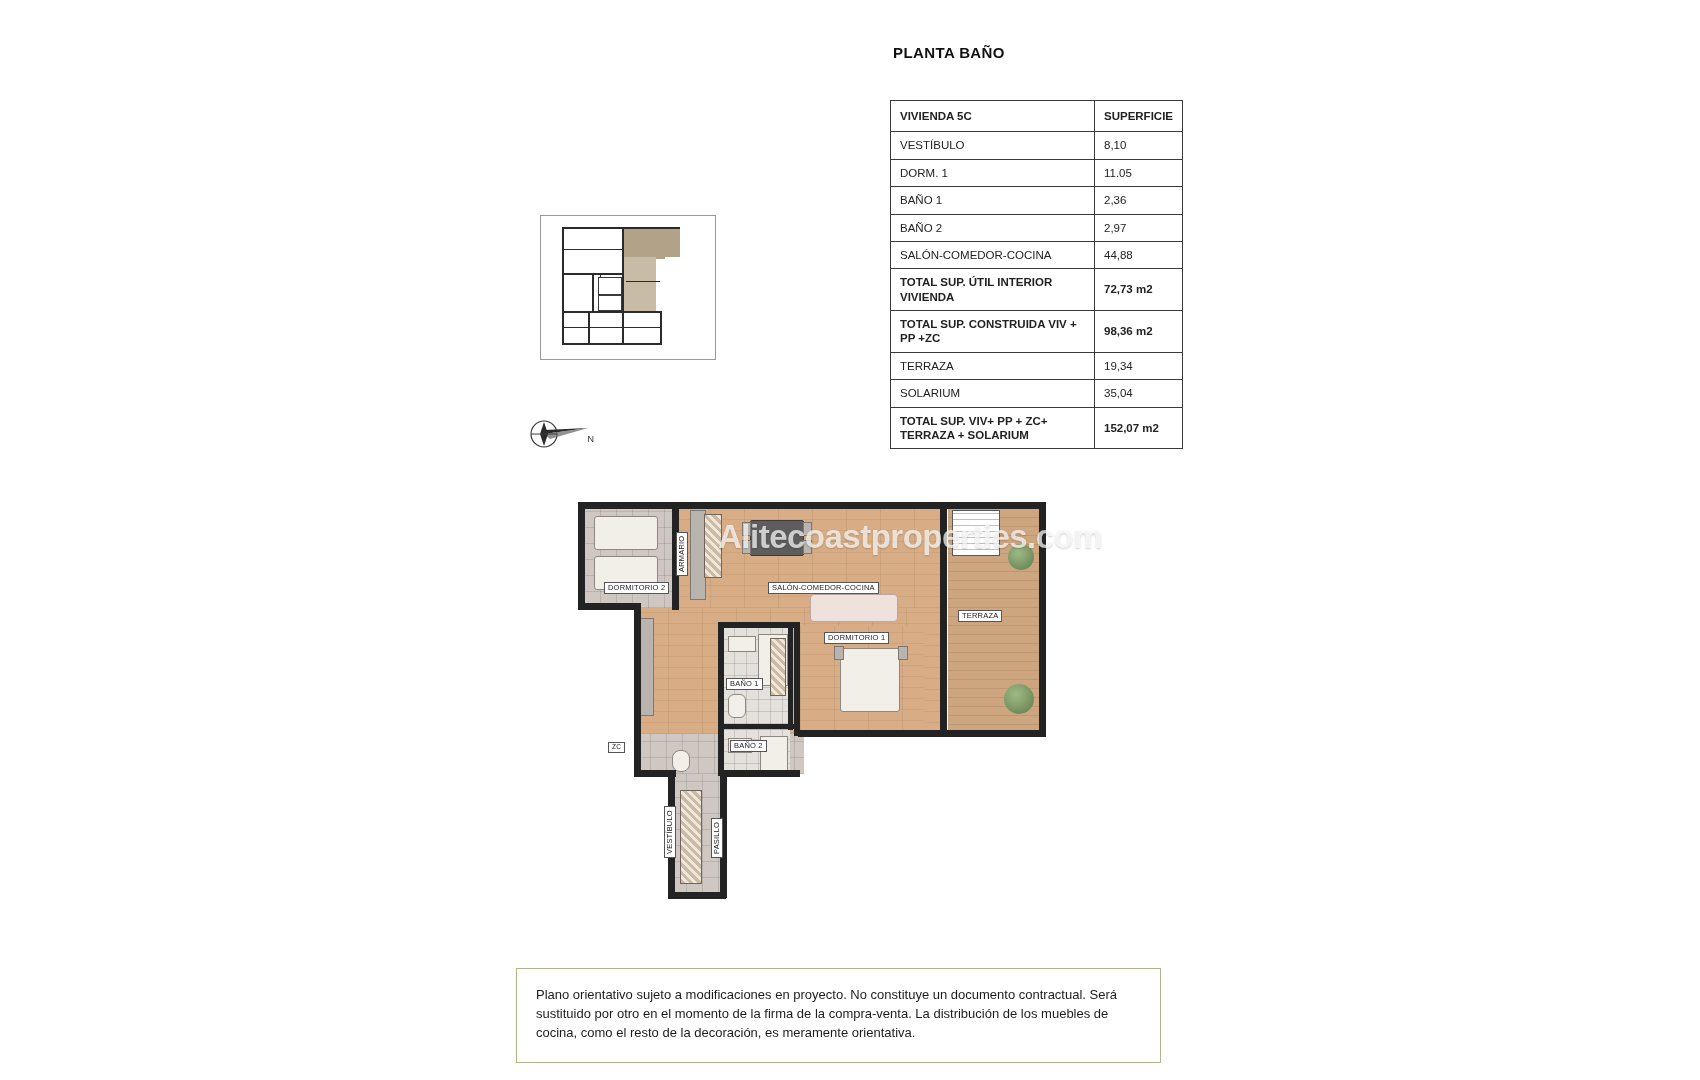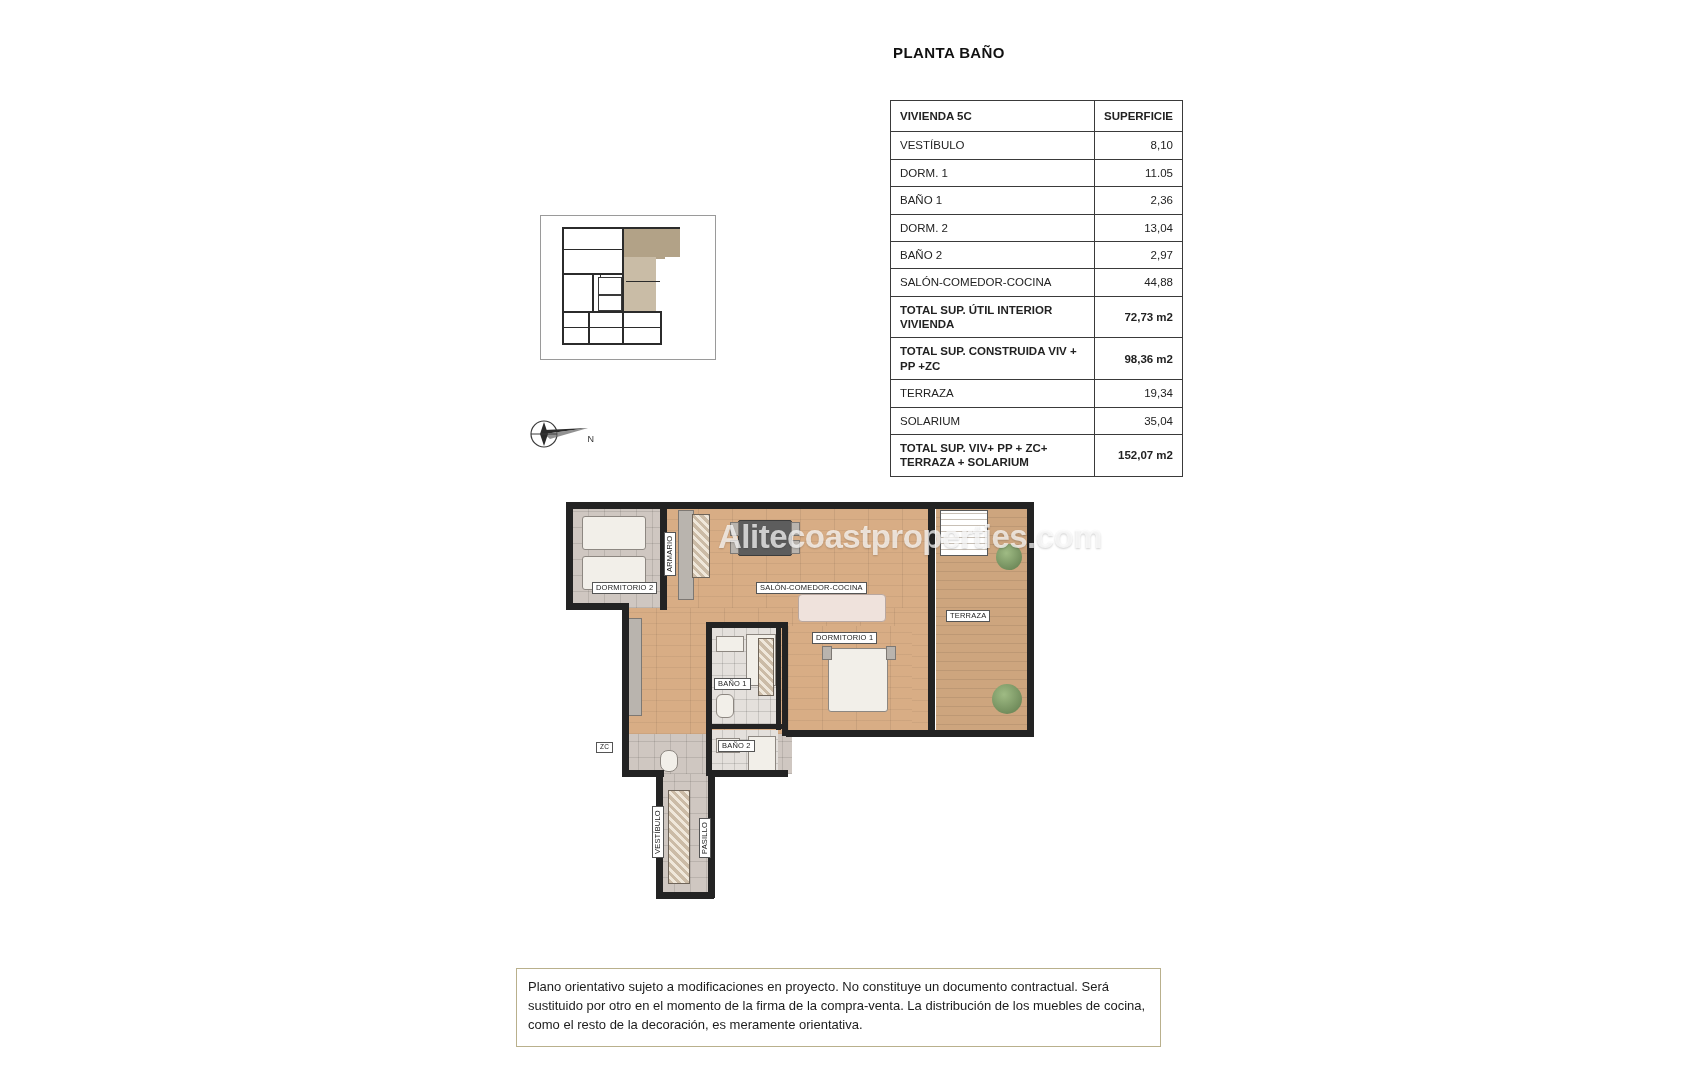--- a/index.html
+++ b/index.html
@@ -44,7 +44,7 @@
     vertical-align: middle;
   }
   #surface-table td.label { width: 205px; }
-  #surface-table td.value { text-align: right; }
+  #surface-table td.value { text-align: left; }
   #surface-table tr.header td,
   #surface-table tr.total td {
     font-weight: bold;

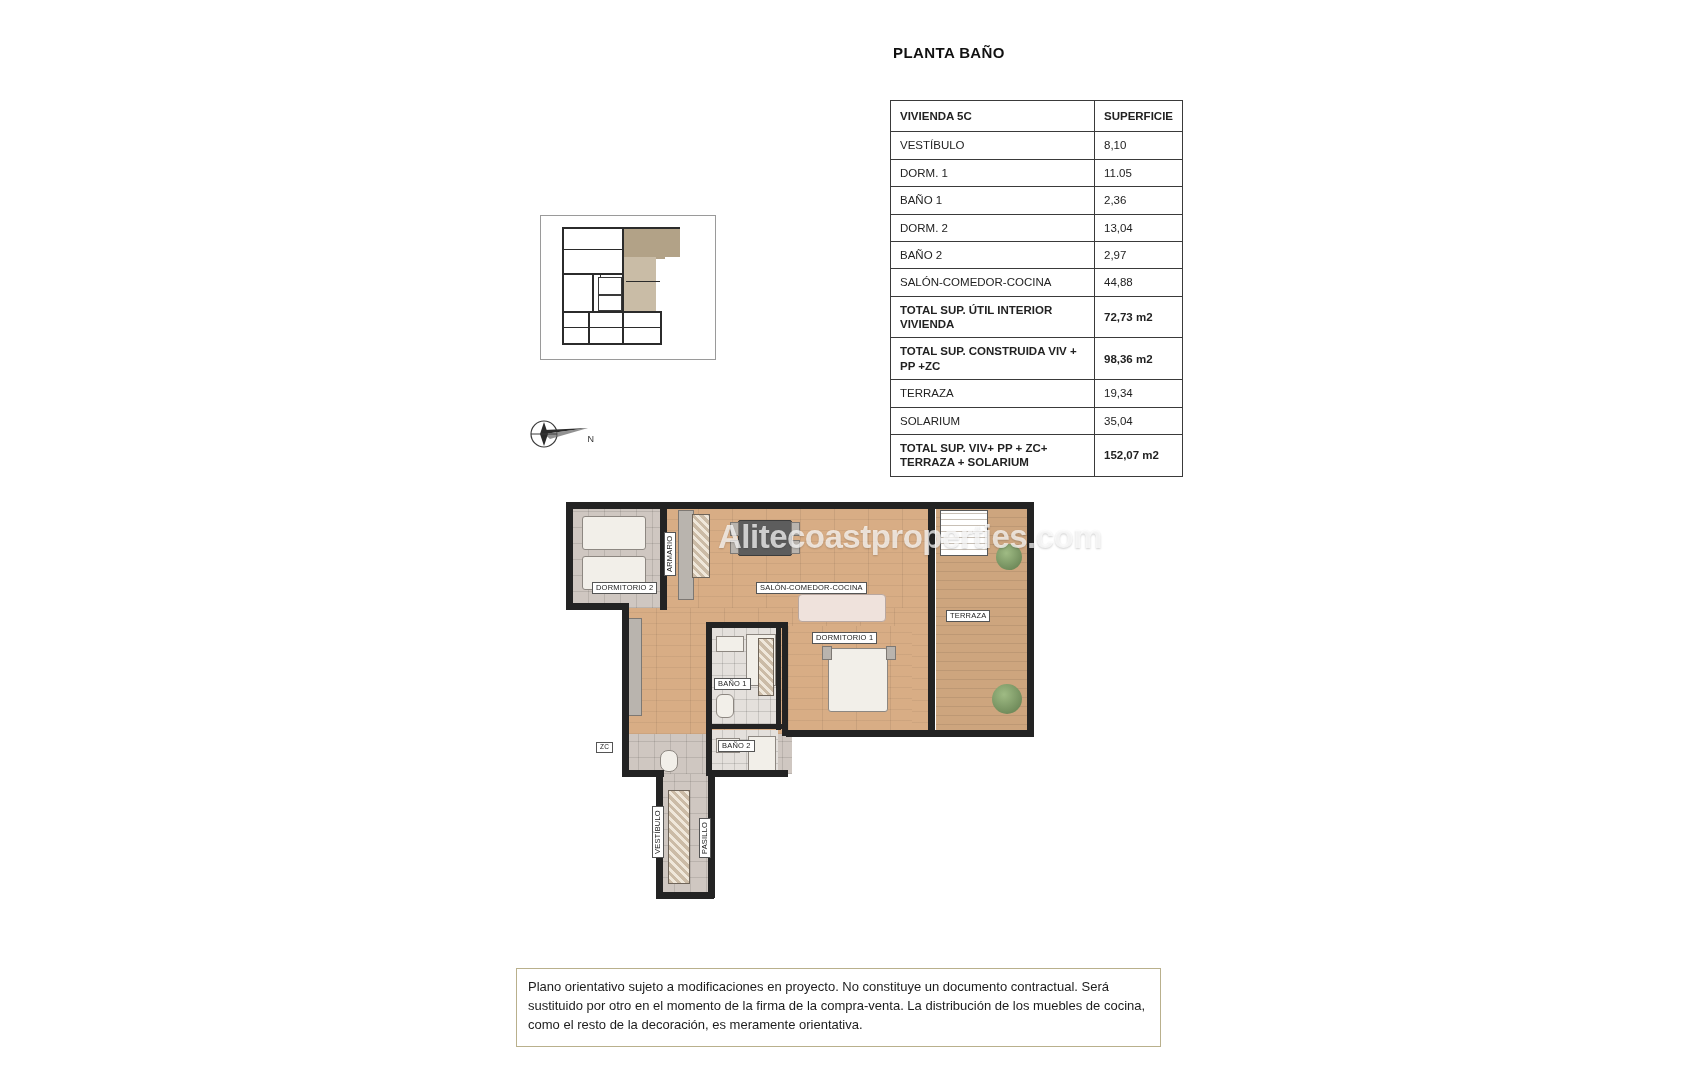--- a/index.html
+++ b/index.html
@@ -223,10 +223,6 @@
     <tr>
       <td class="label">BAÑO 1</td>
       <td class="value">2,36</td>
-    </tr>
-    <tr>
-      <td class="label">DORM. 2</td>
-      <td class="value">13,04</td>
     </tr>
     <tr>
       <td class="label">BAÑO 2</td>

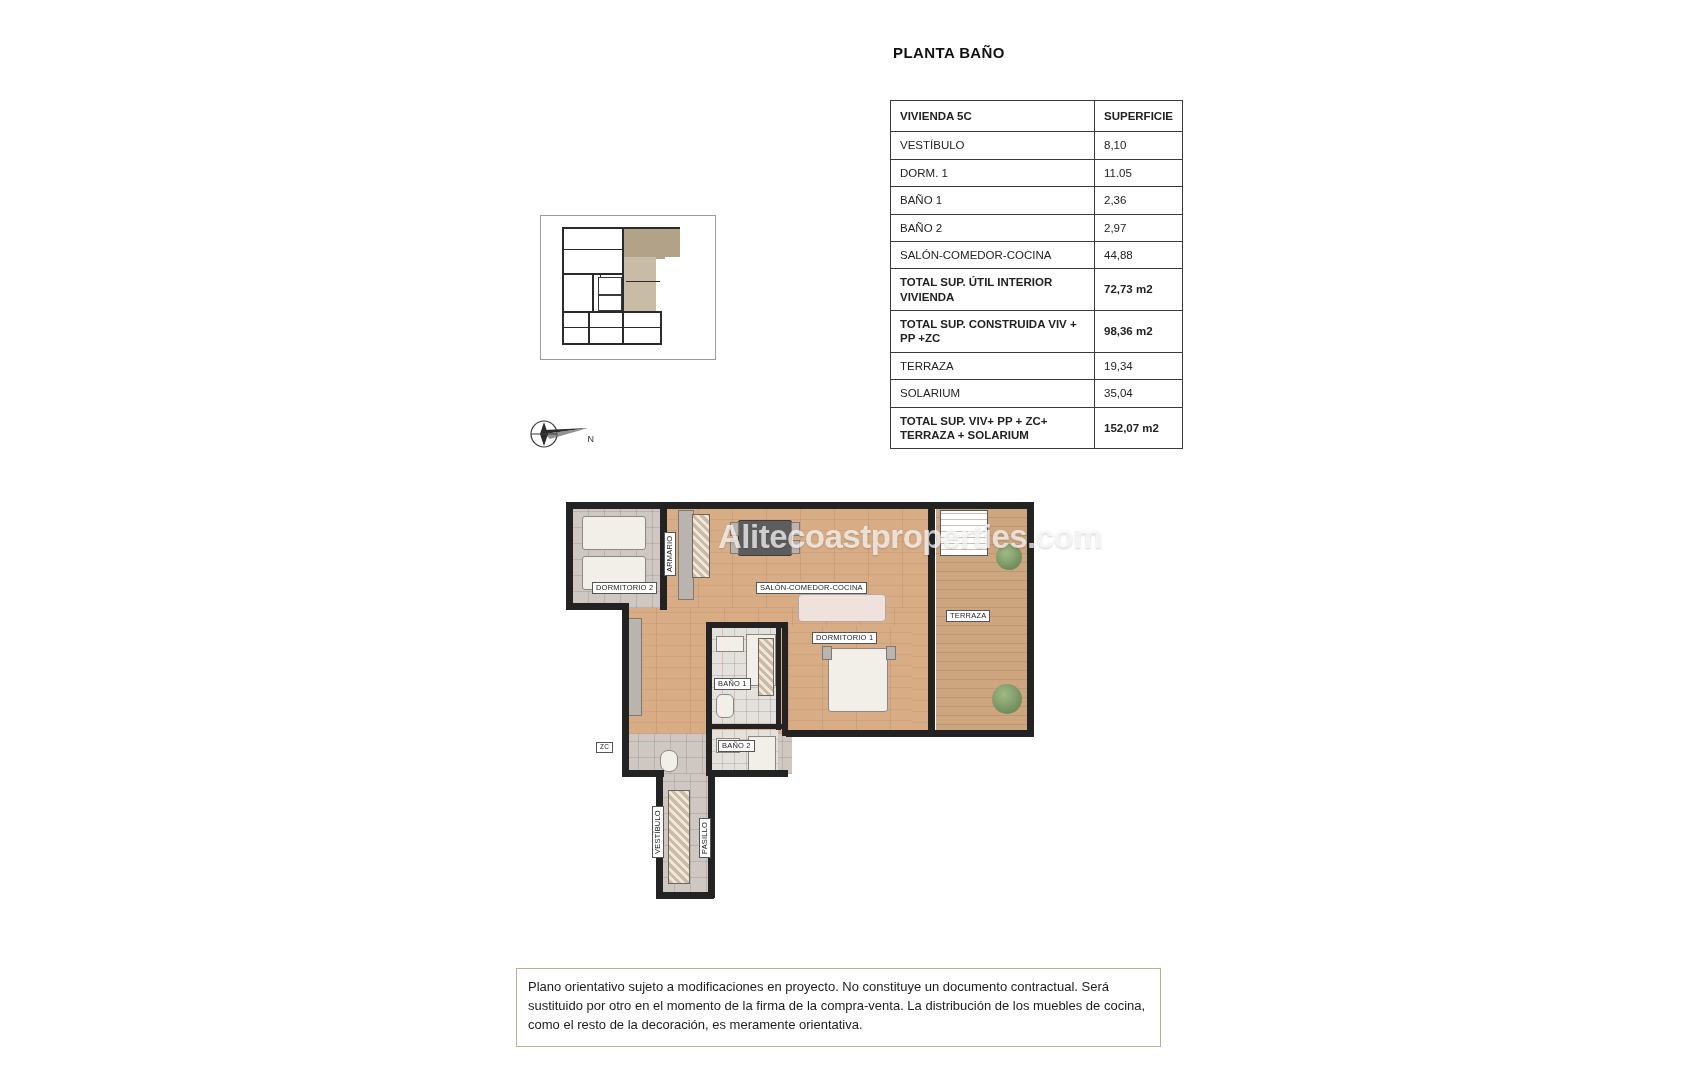--- a/index.html
+++ b/index.html
@@ -99,7 +99,7 @@
   
   #floor-plan {
     position: absolute;
-    left: 560px;
+    left: 572px;
     top: 498px;
     width: 530px;
     height: 460px;

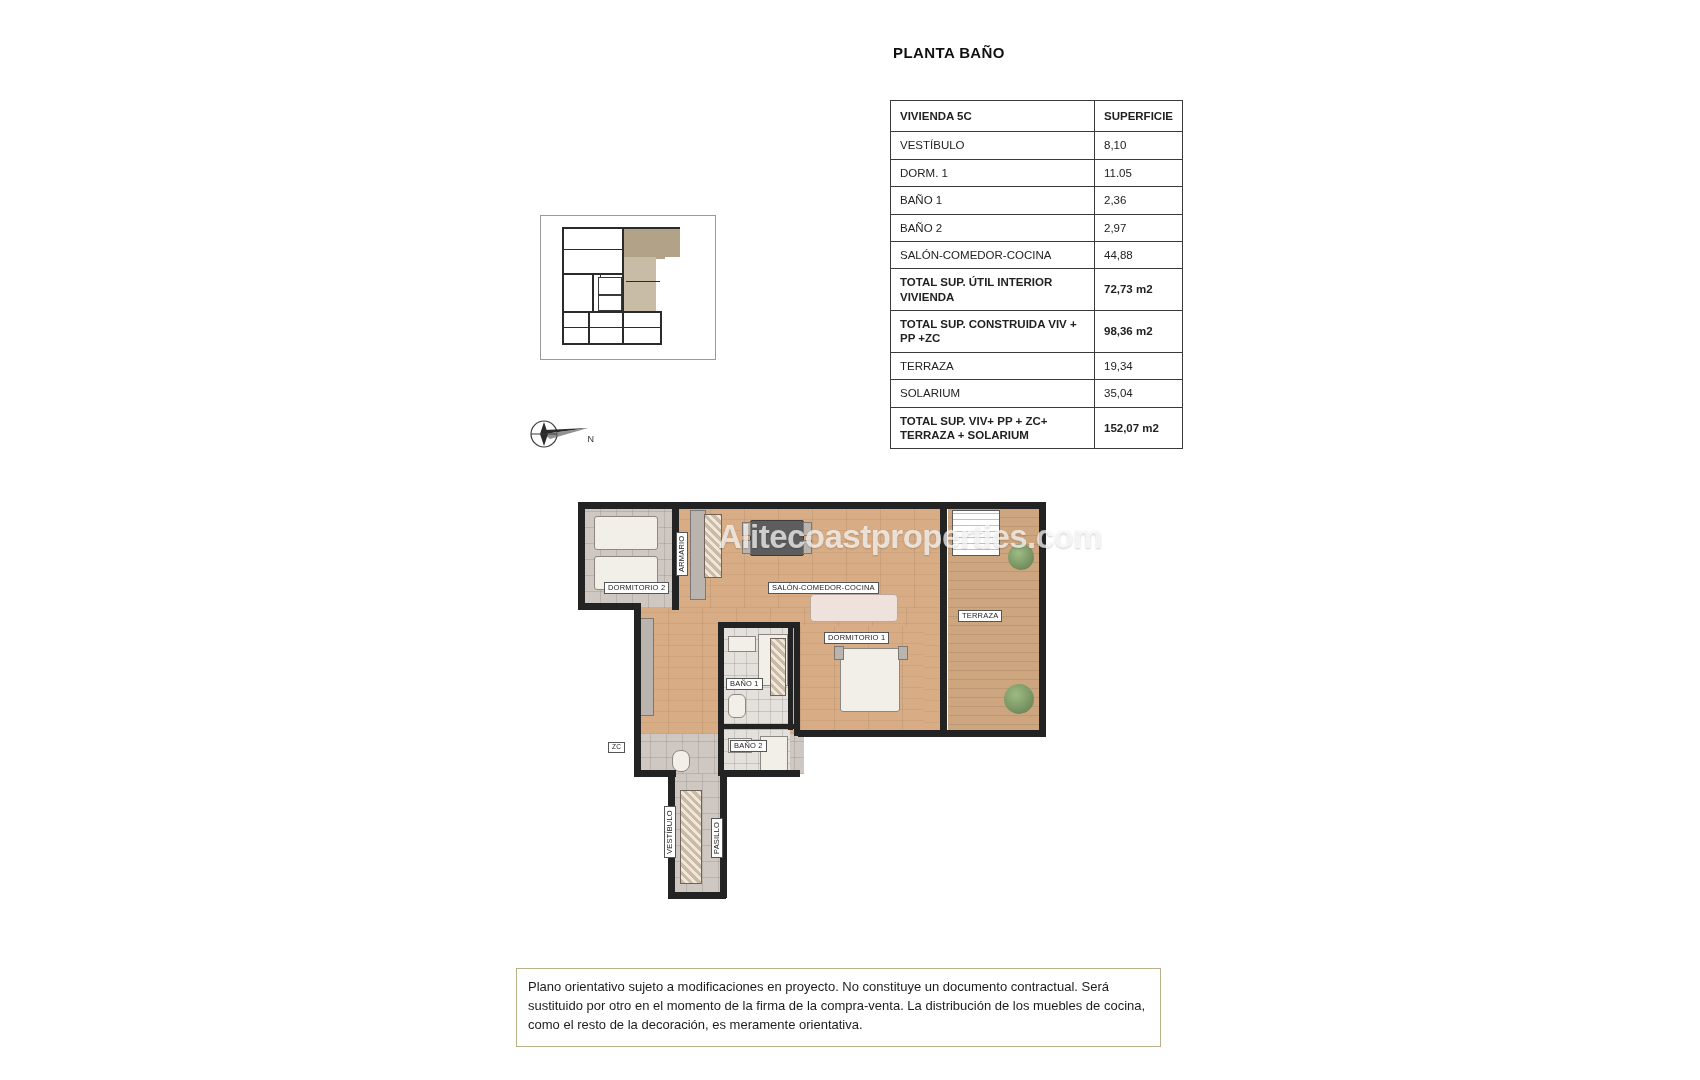--- a/index.html
+++ b/index.html
@@ -199,7 +199,7 @@
     color: #1c1c1c;
     background: #ffffff;
   }
-  #disclaimer p { margin: 0; }
+  #disclaimer p { margin: 8px; }
 </style>
 </head>
 <body>

